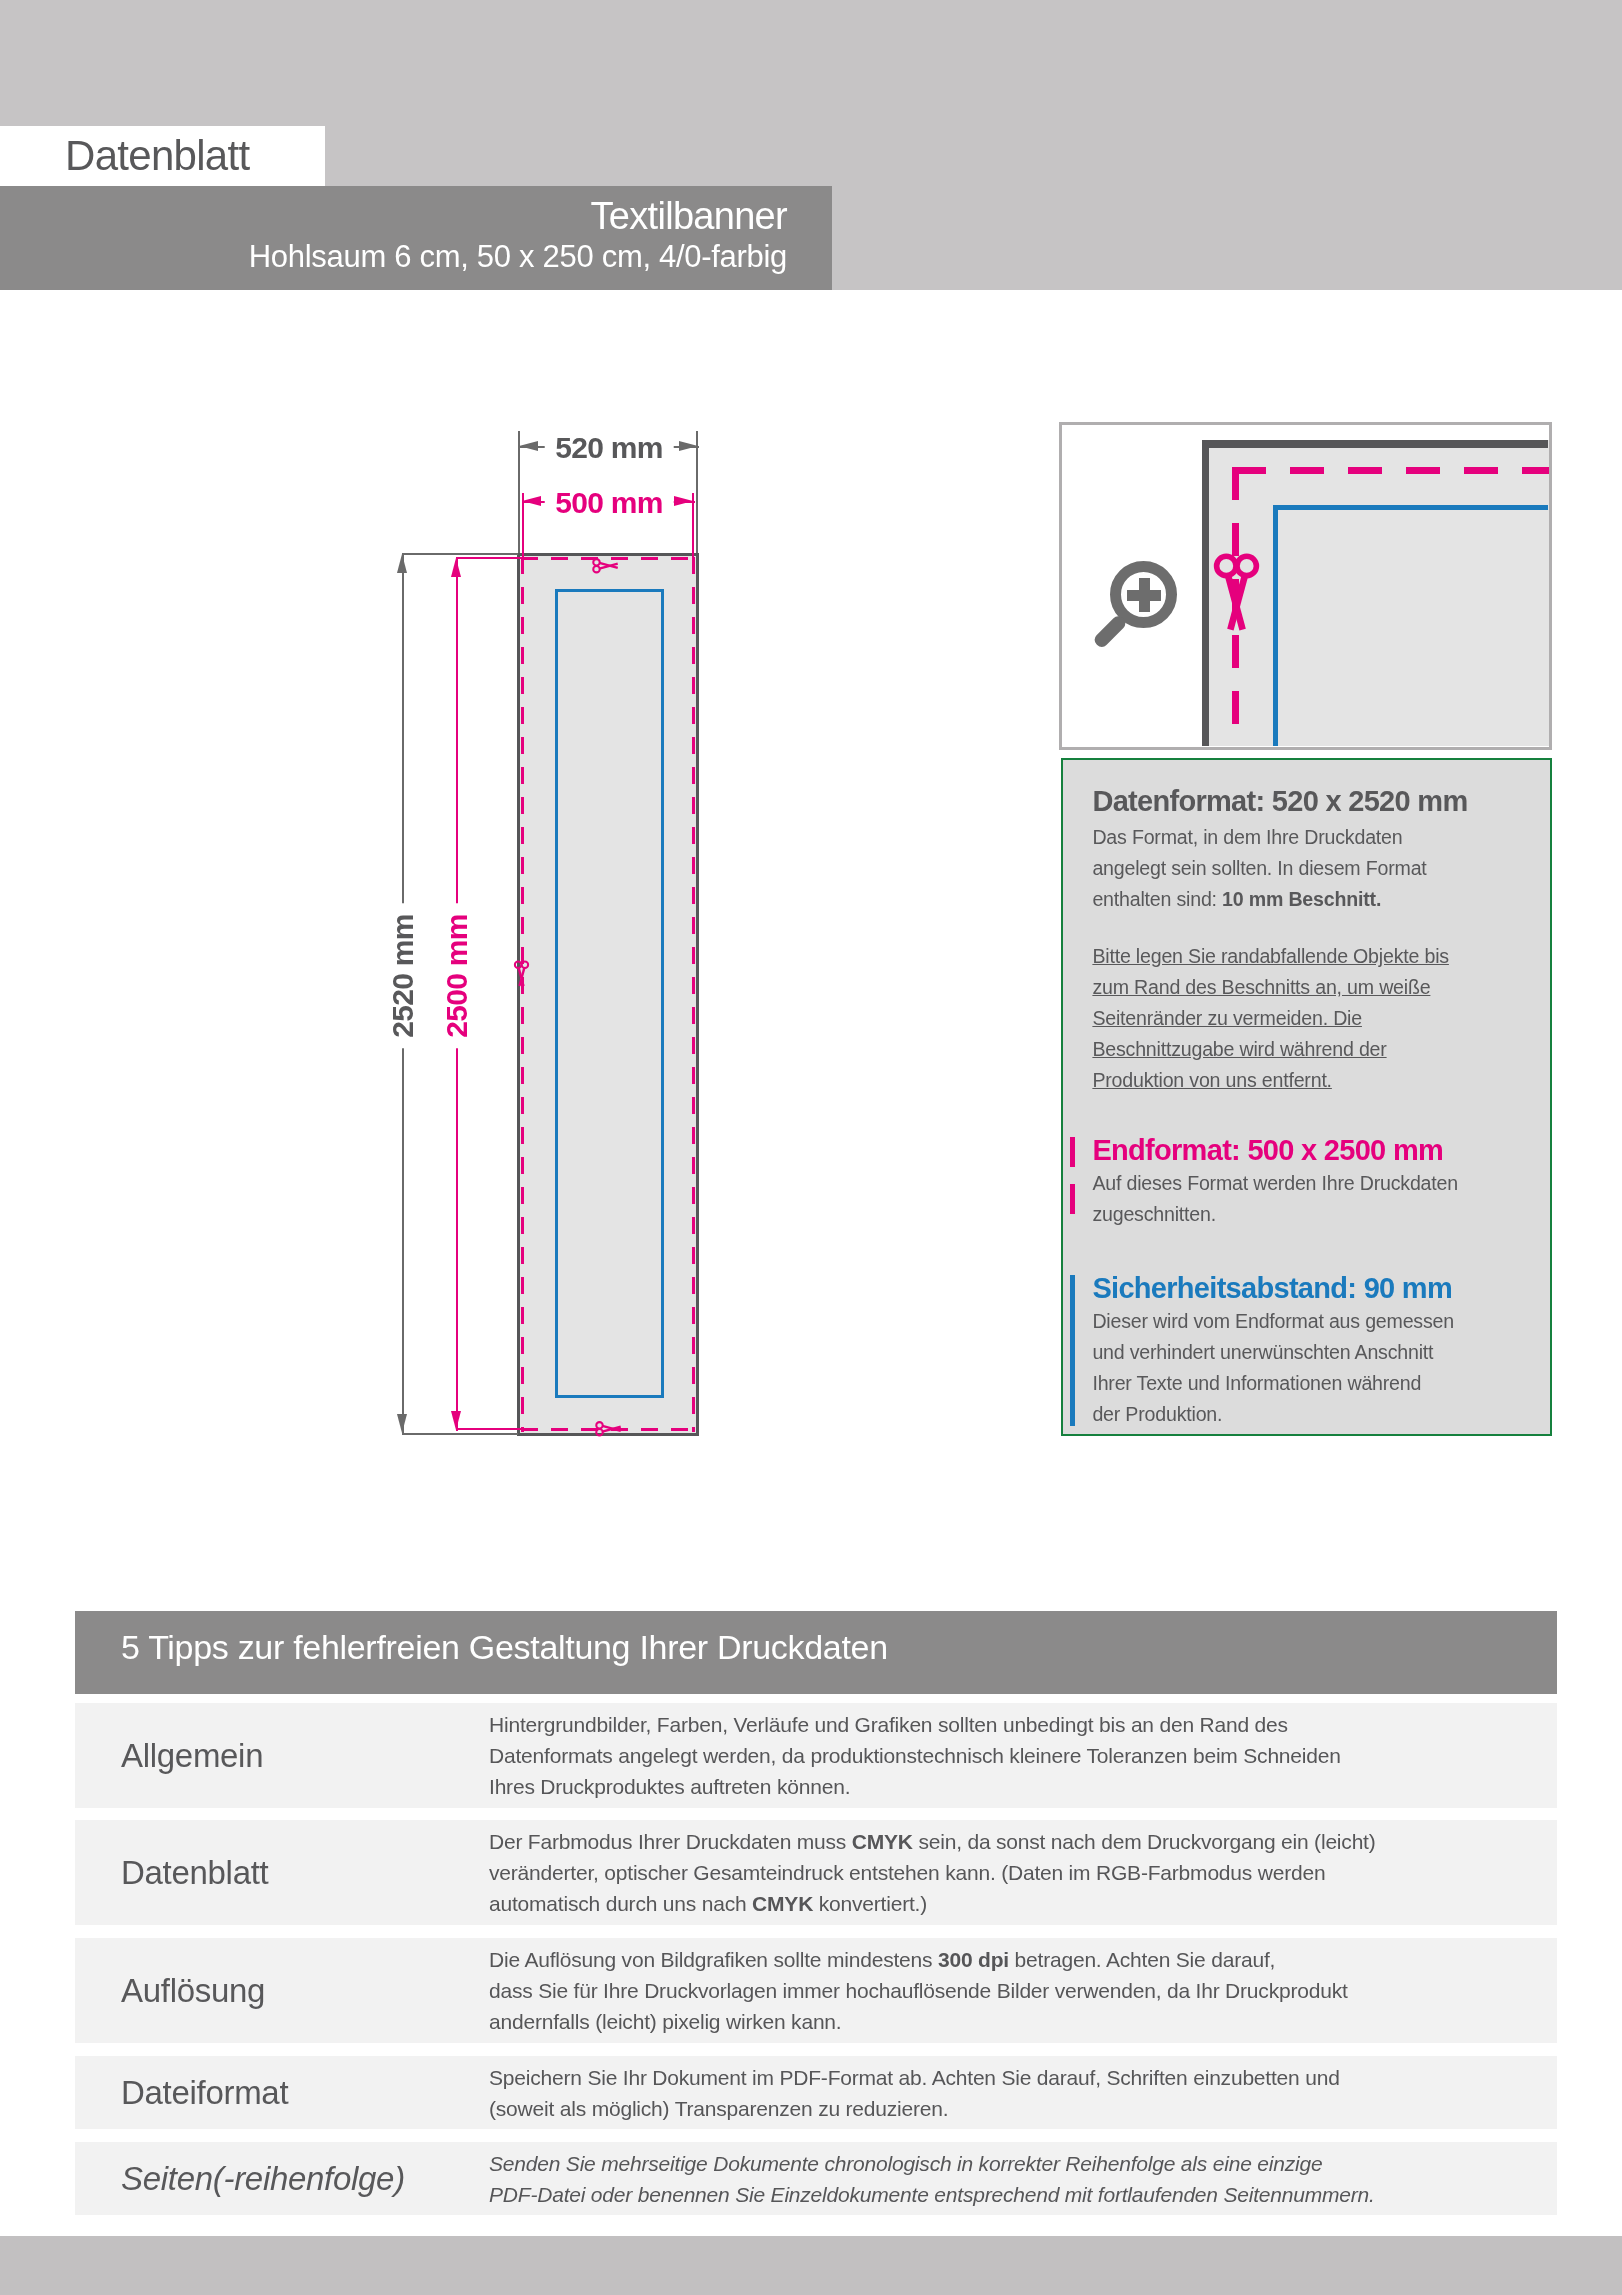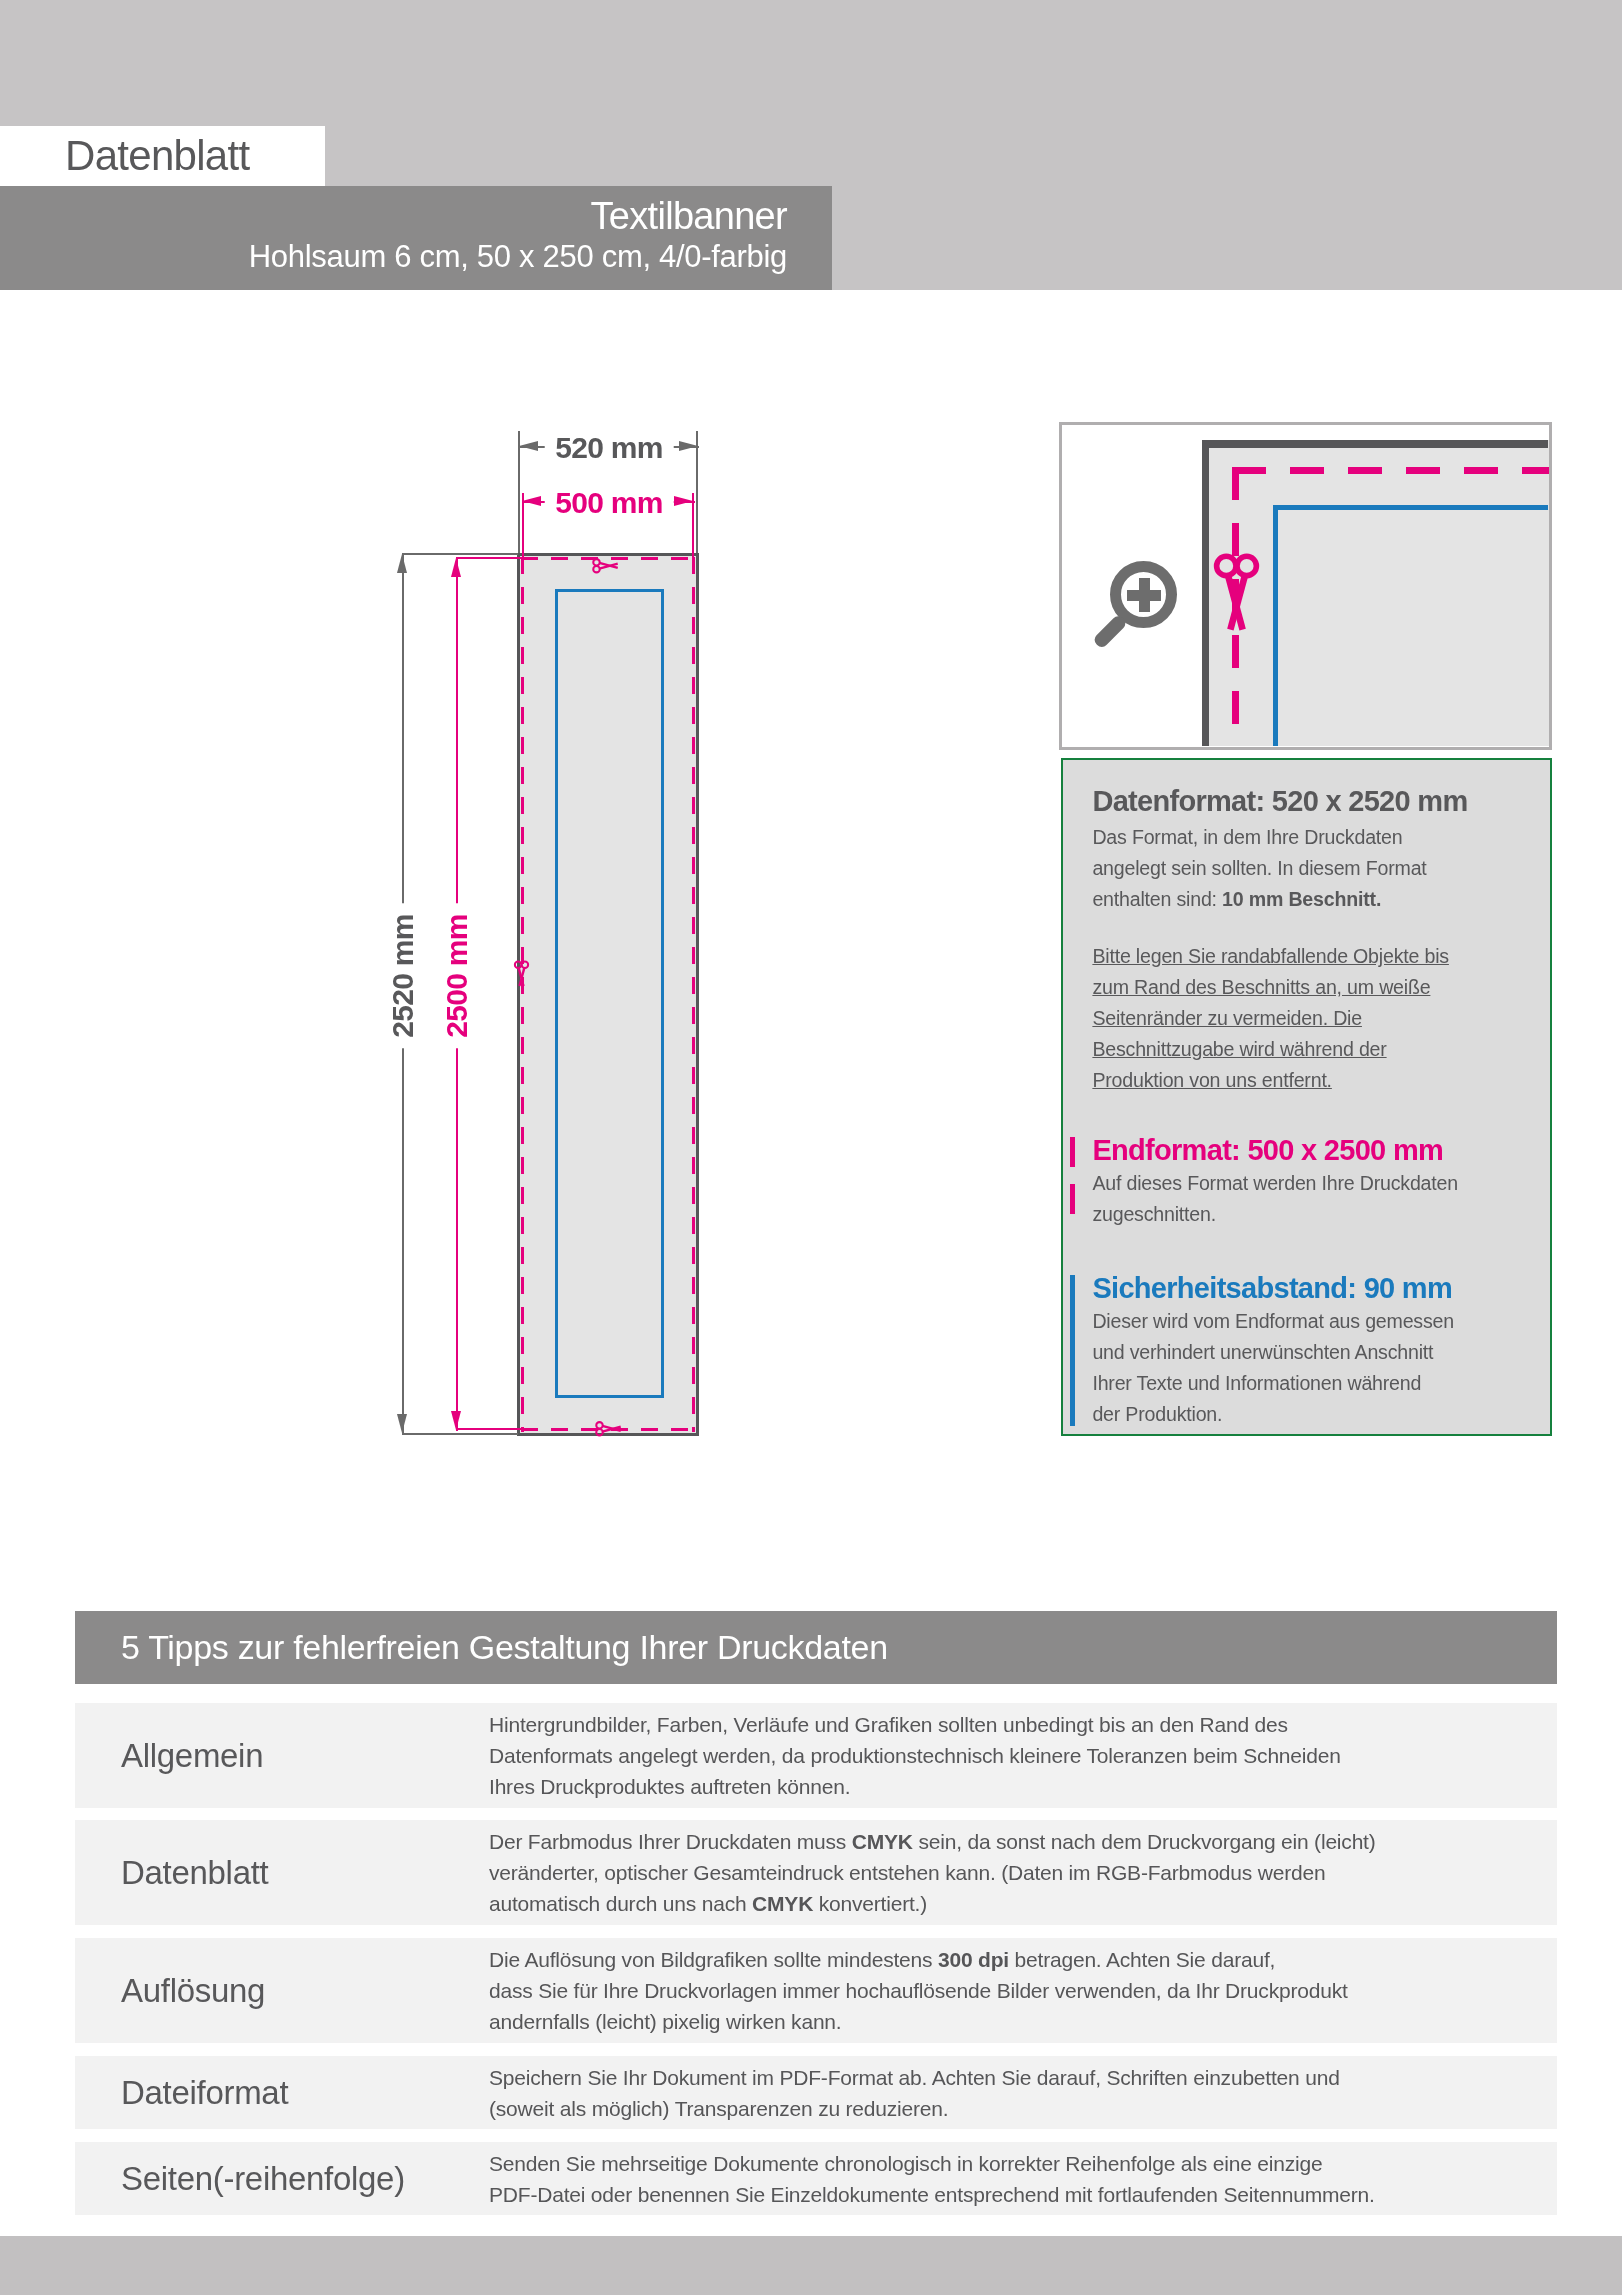--- a/index.html
+++ b/index.html
@@ -103,7 +103,7 @@
   .mt6{margin-top:3.9px;} .mt40{margin-top:26px;text-decoration:underline;}
 
   
-  .tips-bar{left:75px;top:1611px;width:1482px;height:73px;background:var(--midgray);
+  .tips-bar{left:75px;top:1611px;width:1482px;height:83px;background:var(--midgray);
     color:#ffffff;font-size:34px;line-height:73px;box-sizing:border-box;padding-left:46px;
     letter-spacing:-0.3px;}
   .tip-row{width:1482px;left:75px;background:var(--rowgray);display:flex;align-items:center;box-sizing:border-box;}

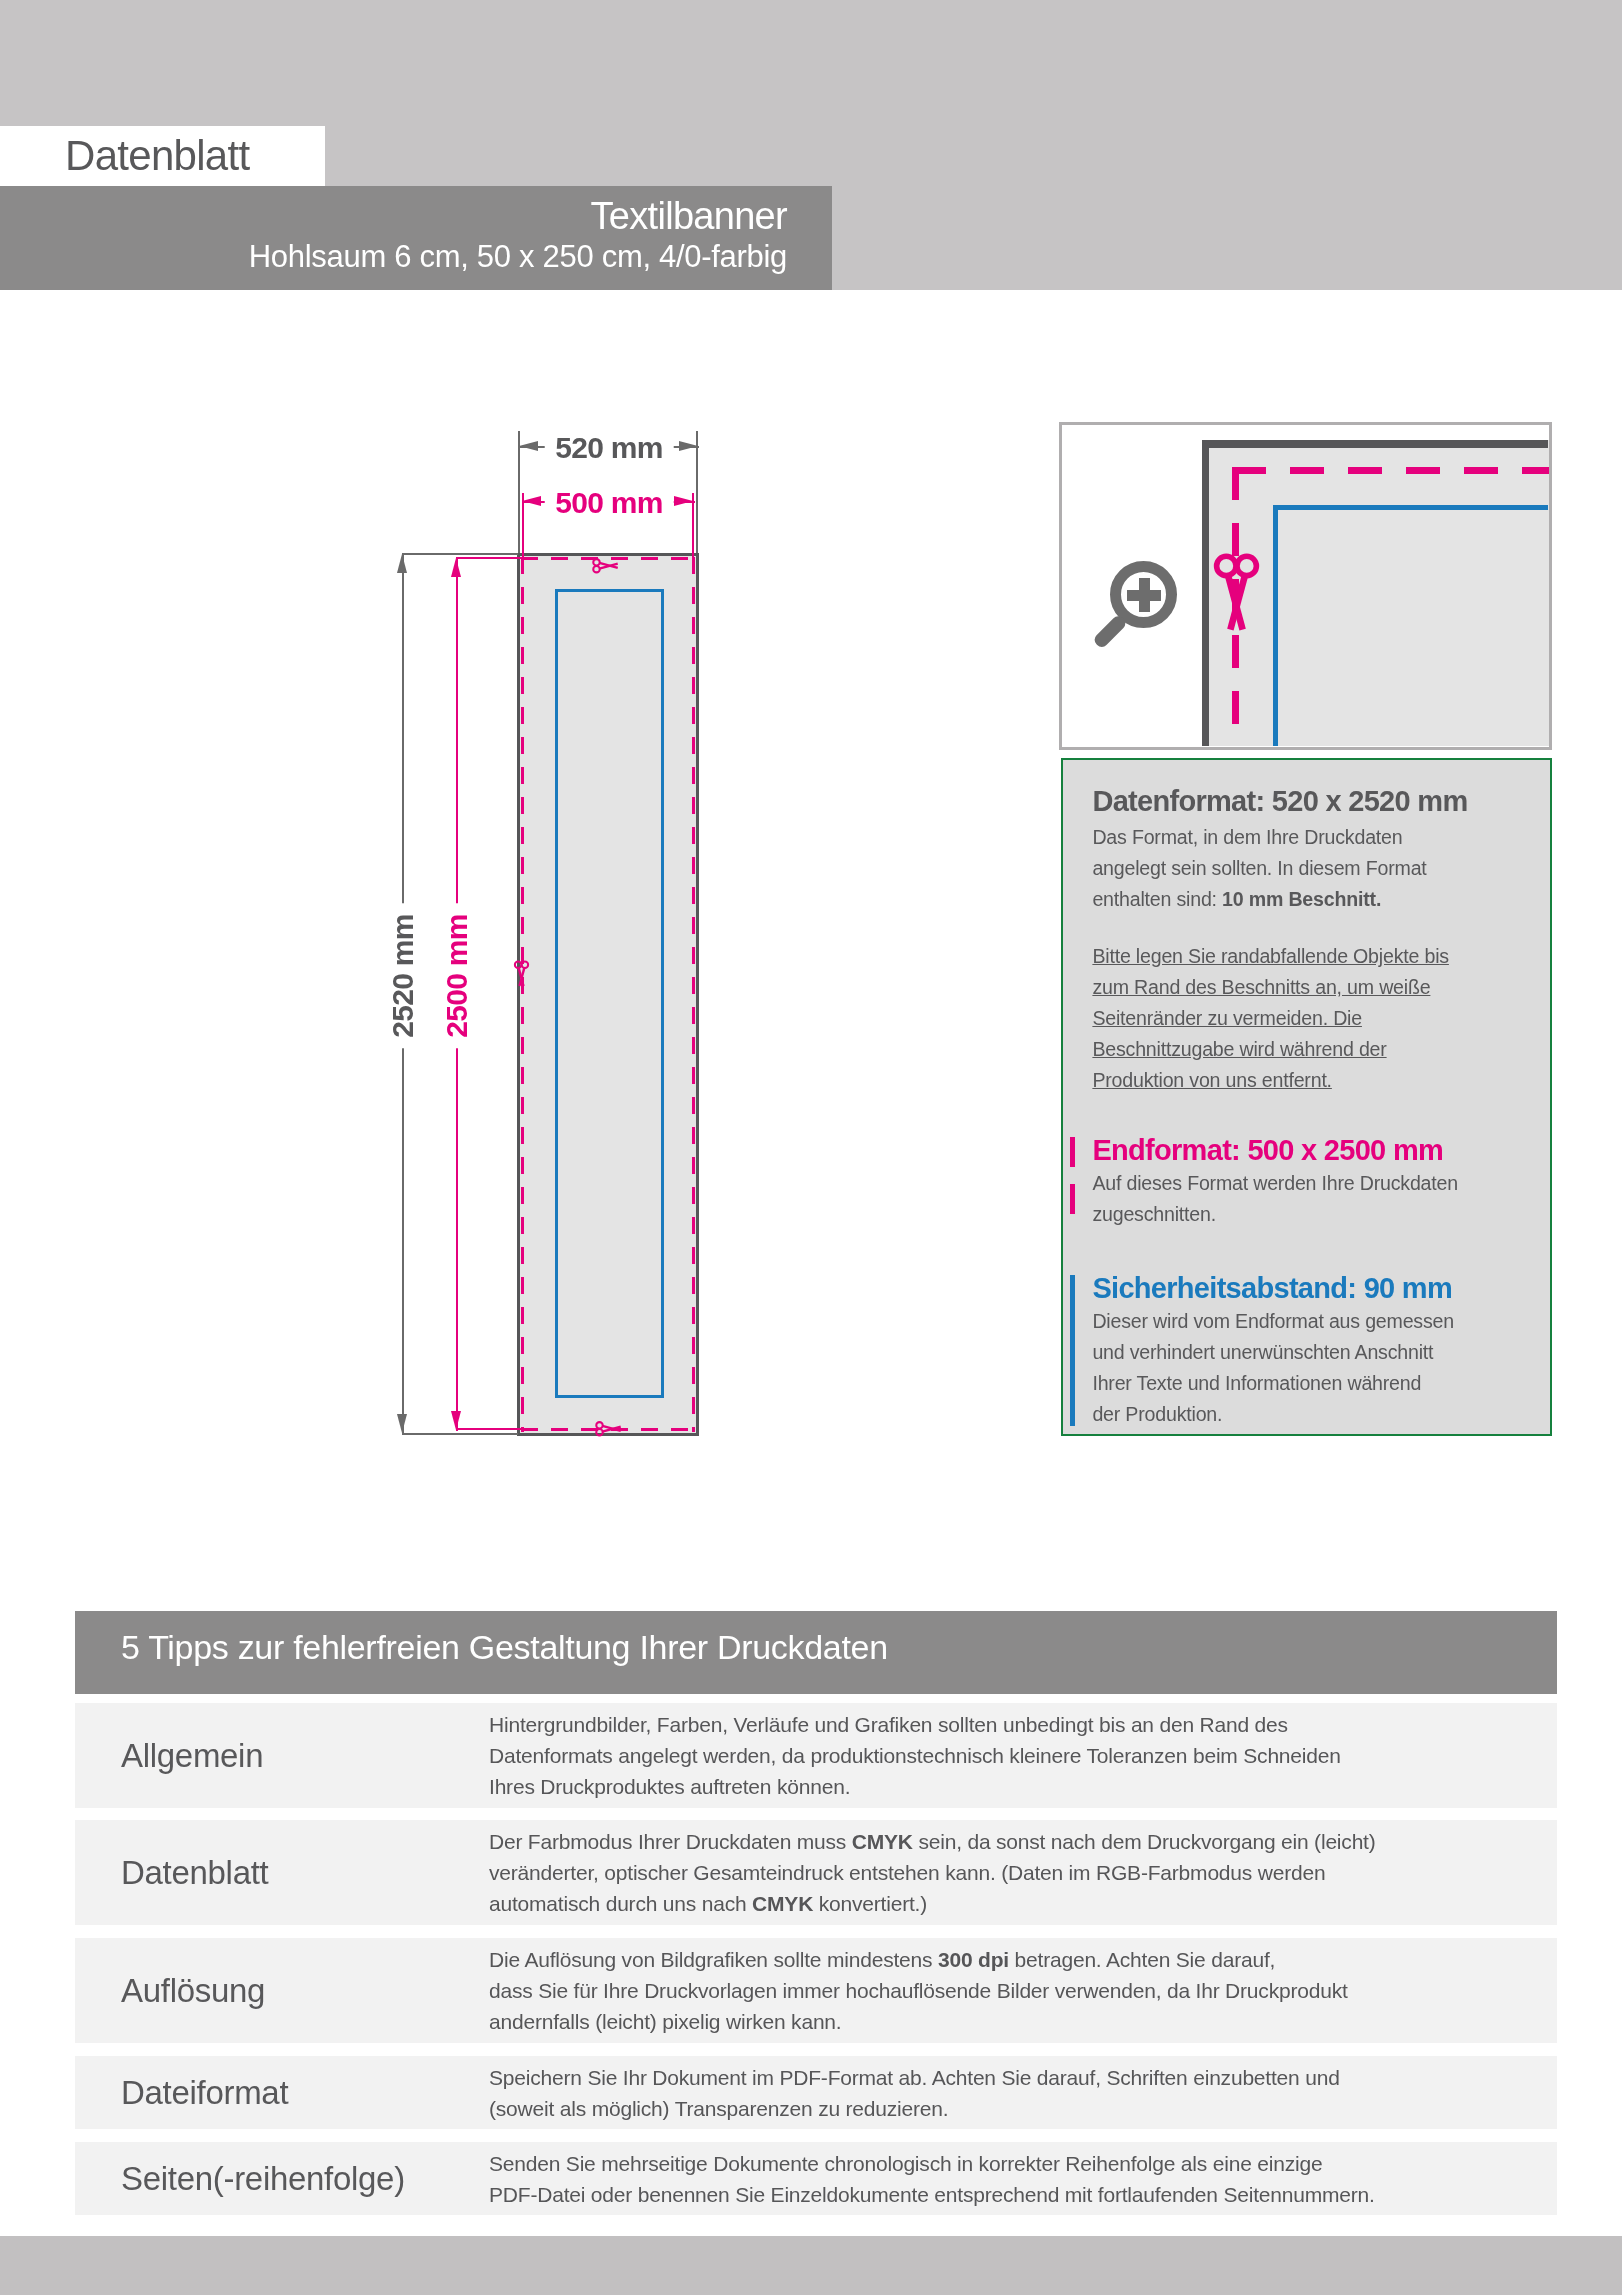--- a/index.html
+++ b/index.html
@@ -108,7 +108,7 @@
     letter-spacing:-0.3px;}
   .tip-row{width:1482px;left:75px;background:var(--rowgray);display:flex;align-items:center;box-sizing:border-box;}
   .row1{top:1703px;height:105px;} .row2{top:1820px;height:105px;} .row3{top:1938px;height:105px;}
-  .row4{top:2056px;height:73px;} .row5{top:2142px;height:73px;}
+  .row4{top:2056px;height:73px;} .row5{top:2142px;height:73px;font-style:italic;}
   .tip-label{width:414px;min-width:414px;box-sizing:border-box;padding-left:46px;
     font-size:33px;letter-spacing:-0.3px;color:var(--darkgray);}
   .tip-text{font-size:21px;line-height:31px;letter-spacing:-0.2px;color:#565658;

